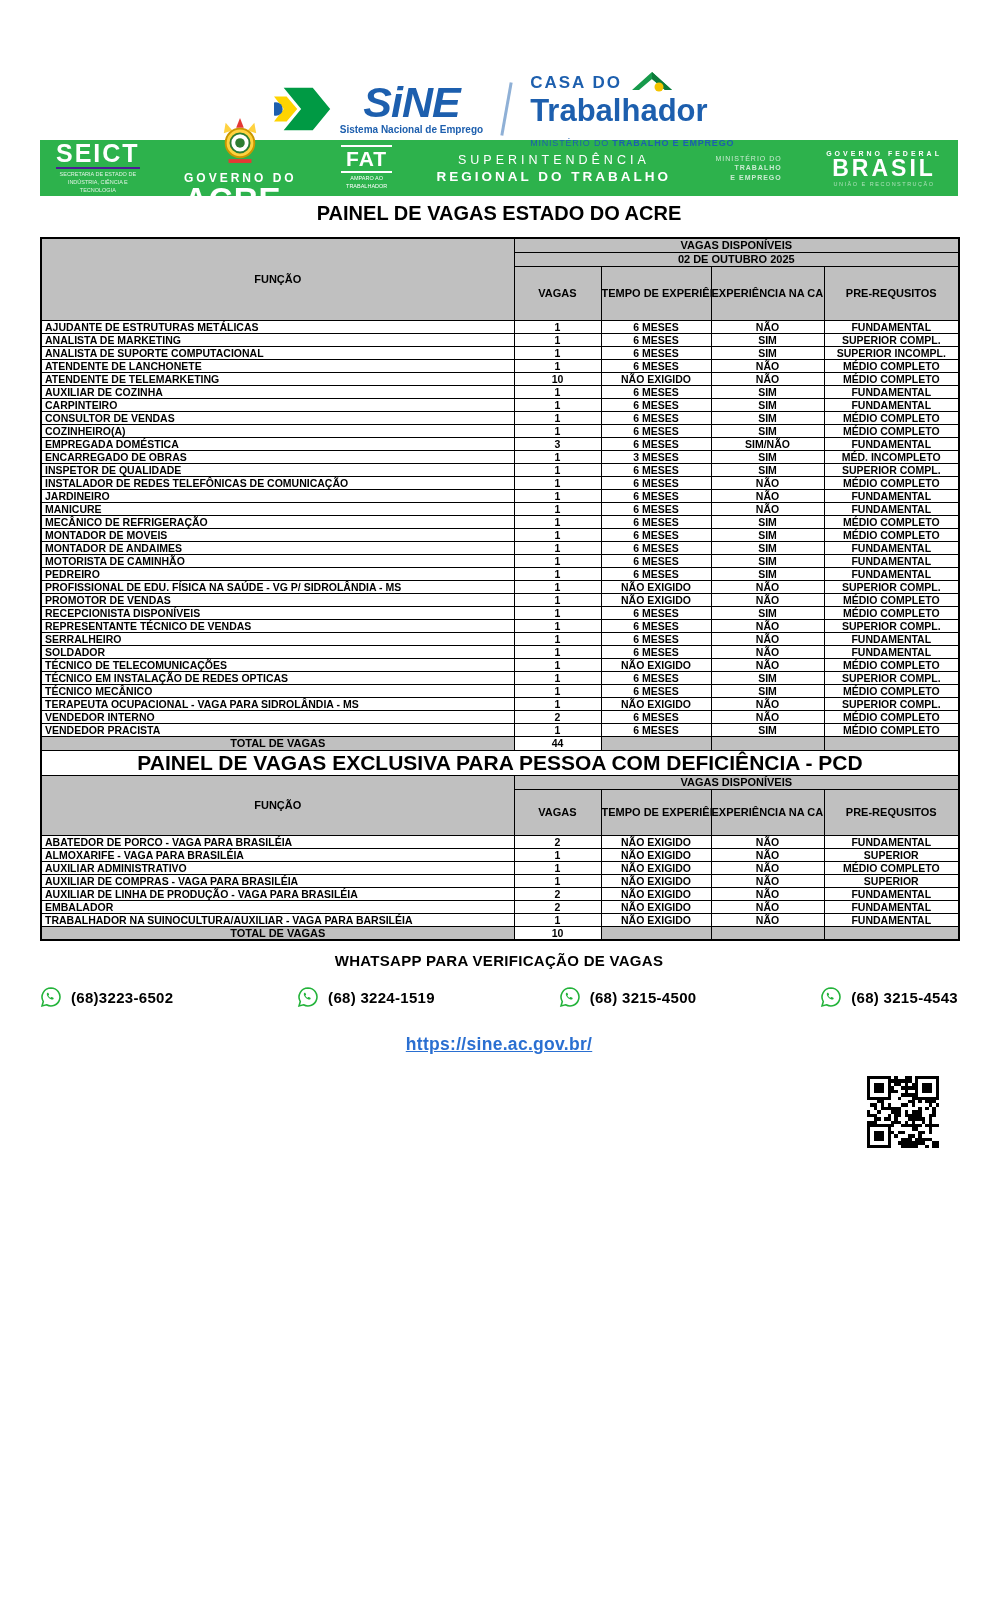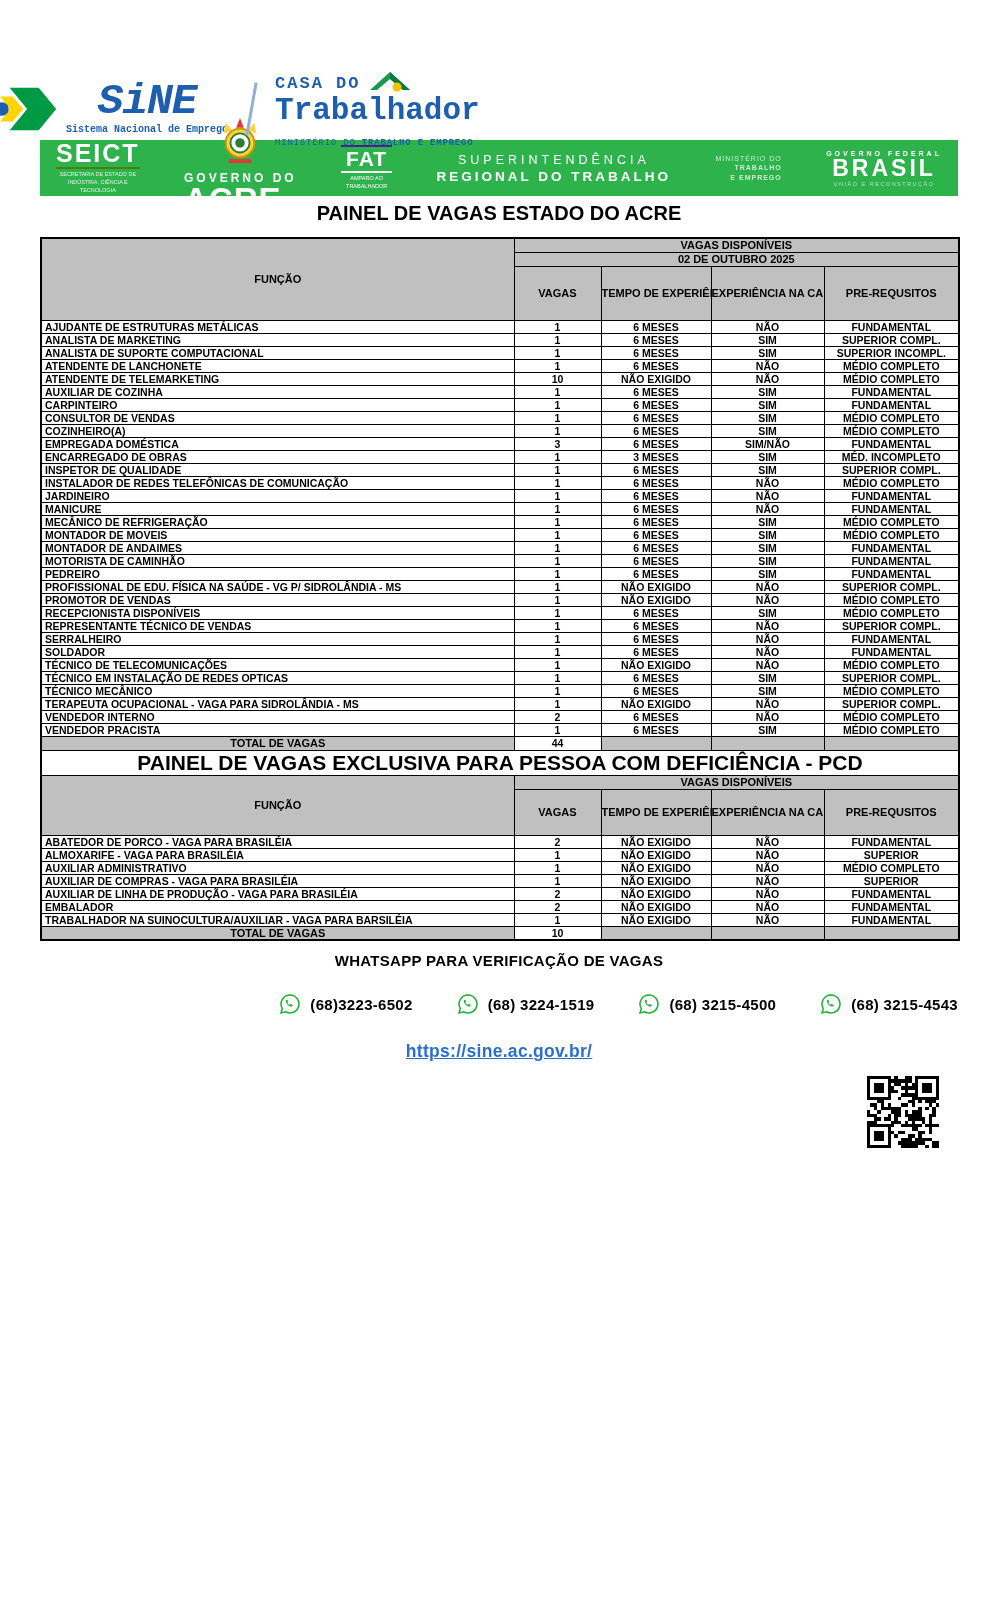--- a/index.html
+++ b/index.html
@@ -11,7 +11,7 @@
   .content { width:918px; margin-left:40px; }
 
   
-  .logo-strip { margin-top:80px; height:58px; display:flex; justify-content:flex-start; align-items:center; gap:14px;font-family:Liberation Mono, monospace; }
+  .logo-strip { margin-top:80px; height:58px; display:flex; justify-content:center; align-items:center; gap:14px; }
   .sine-block { display:flex; align-items:center; gap:4px; }
   .sine-flag svg { width:62px; height:46px; display:block; }
   .sine-texts { display:flex; flex-direction:column; align-items:center; }

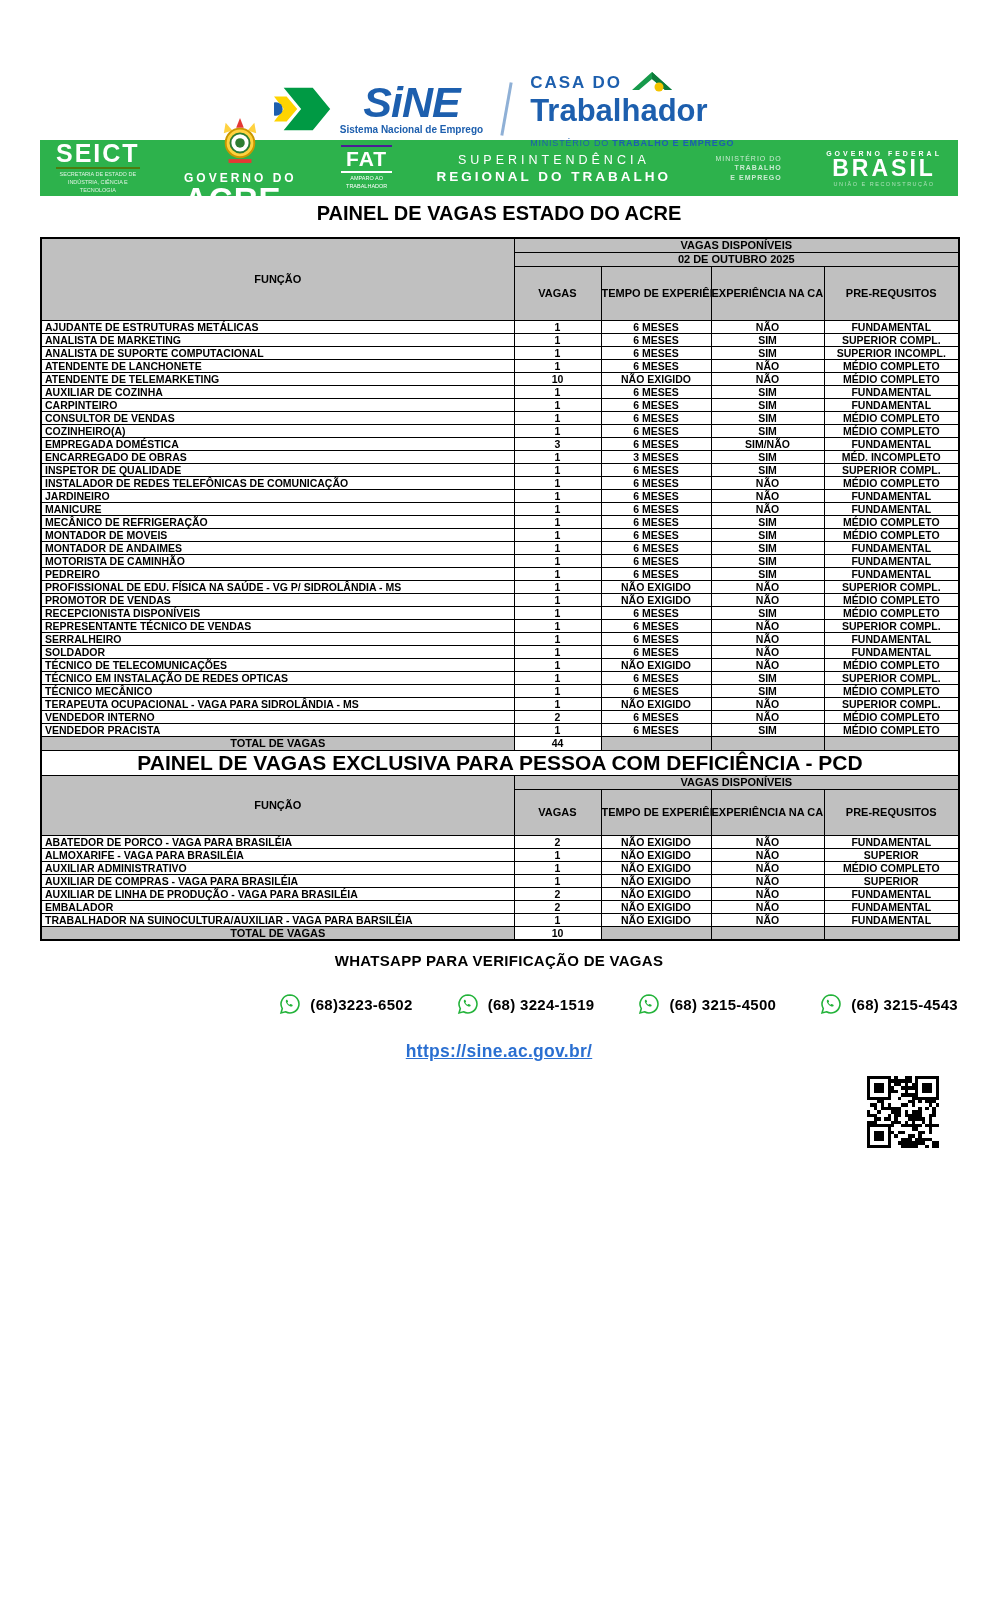--- a/index.html
+++ b/index.html
@@ -30,7 +30,7 @@
   .banner { margin-top:2px; height:56px; background:#2db24c; display:flex; align-items:center;
             justify-content:space-between; padding:0 16px; }
   .seict { text-align:center; color:#fff; }
-  .seict-title { font-size:25px; font-weight:bold; letter-spacing:2px; line-height:1; border-bottom:2px solid #4d7c0f; padding-bottom:1px; }
+  .seict-title { font-size:25px; font-weight:bold; letter-spacing:2px; line-height:1; border-bottom:2px solid #4c1d95; padding-bottom:1px; }
   .seict-sub { font-size:5.5px; color:rgba(255,255,255,.85); margin-top:2px; line-height:1.4; white-space:pre-line; }
   .acre-group { display:flex; align-items:center; gap:7px; color:#fff;flex-direction:column; }
   .acre-coat svg { width:42px; height:48px; display:block; }

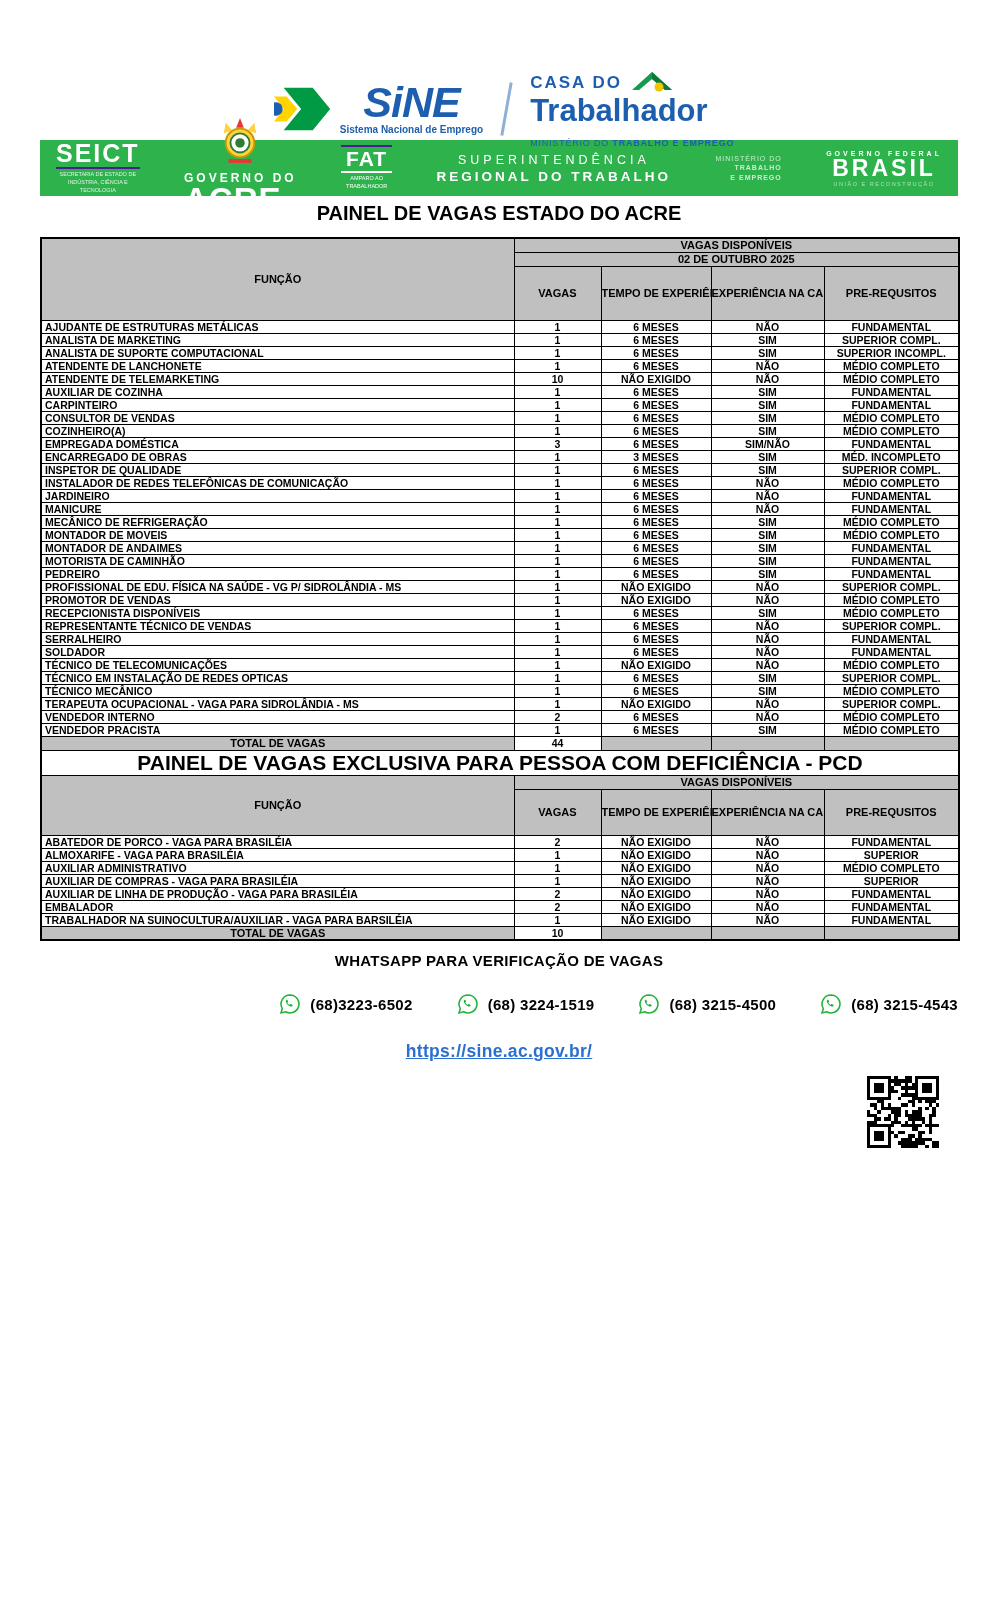--- a/index.html
+++ b/index.html
@@ -39,7 +39,7 @@
   .acre-word { font-size:33px; font-weight:bold; letter-spacing:1px; line-height:.9; }
   .acre-bar { height:3px; background:rgba(255,255,255,.35); margin-top:2px; }
   .fat { text-align:center; color:#fff; }
-  .fat-title { font-size:21px; font-weight:bold; border-top:2px solid #4c1d95; border-bottom:2px solid #fff; padding:0 5px; line-height:1.15; letter-spacing:1px; }
+  .fat-title { font-size:21px; font-weight:bold; border-top:2px solid #ffffff; border-bottom:2px solid #fff; padding:0 5px; line-height:1.15; letter-spacing:1px; }
   .fat-sub { font-size:5.5px; margin-top:2px; line-height:1.4; white-space:pre-line; }
   .supt { text-align:center; color:#fff; }
   .supt1 { font-size:12.5px; letter-spacing:4px; }

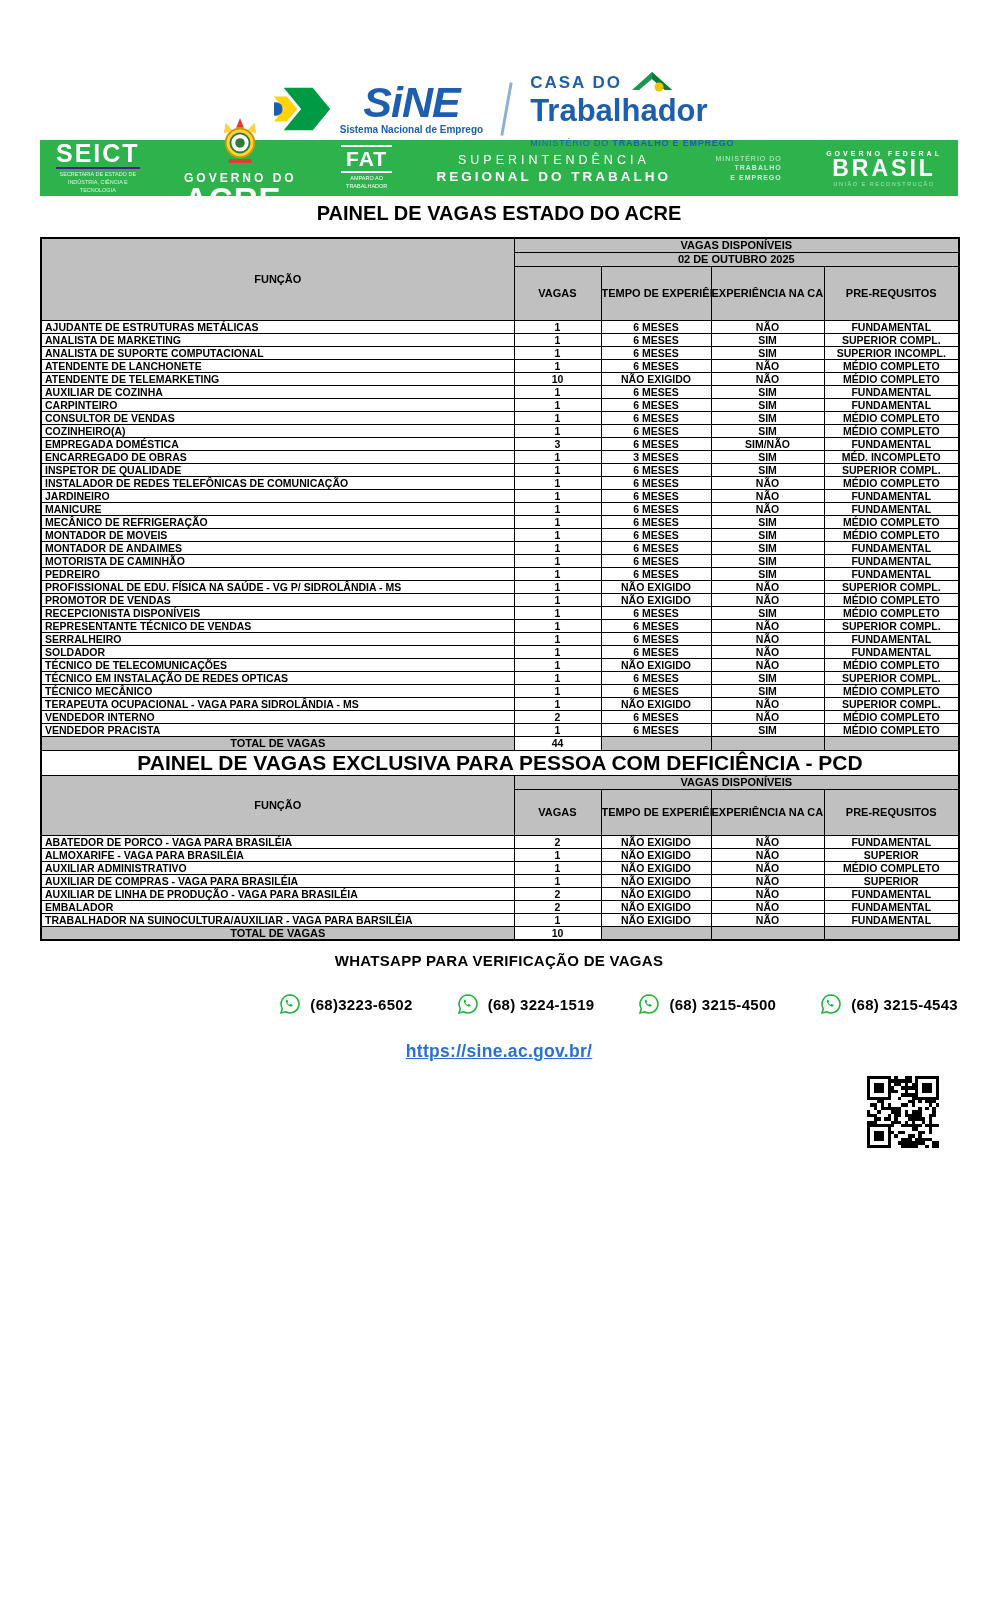--- a/index.html
+++ b/index.html
@@ -72,7 +72,7 @@
 
   
   .wa-title { text-align:center; font-size:15px; font-weight:bold; margin-top:11px; letter-spacing:.3px; }
-  .phones { display:flex; justify-content:flex-end; align-items:center; gap:44px; margin-top:24px; }
+  .phones { display:flex; justify-content:space-between; align-items:center; gap:44px; margin-top:17px; }
   .phone { display:flex; align-items:center; gap:9px; font-size:15px; font-weight:bold; letter-spacing:.3px; }
   .wa-icon svg { width:22px; height:22px; display:block; }
   .url-row { text-align:center; margin-top:26px; }

